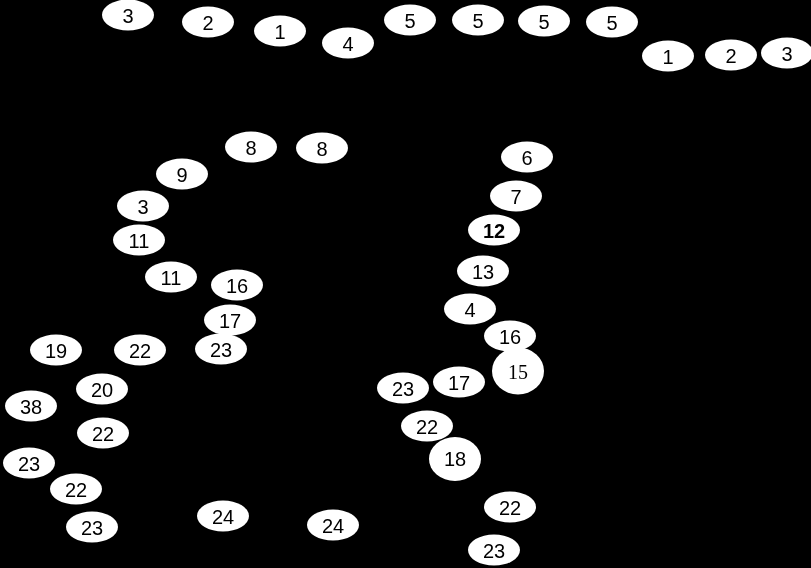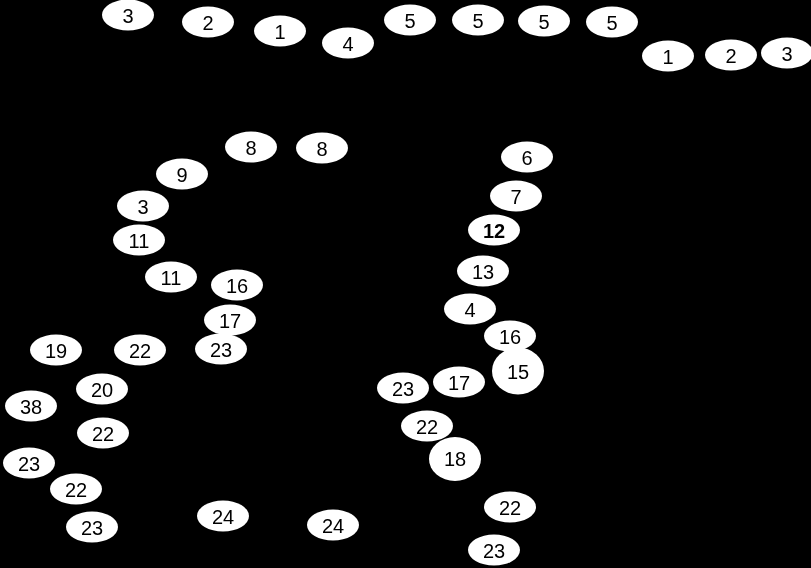--- a/index.html
+++ b/index.html
@@ -63,7 +63,7 @@
     <div class="node" style="left: 56px; top: 350px; width: 52px; height: 31px; background: rgb(255, 255, 255); color: rgb(0, 0, 0); text-align: right;">19</div>
     <div class="node" style="left: 140px; top: 350px; width: 52px; height: 31px; background: rgb(255, 255, 255); color: rgb(0, 0, 0);">22</div>
     <div class="node" style="left: 221px; top: 349px; width: 52px; height: 31px; background: rgb(255, 255, 255); color: rgb(0, 0, 0);">23</div>
-    <div class="node" style="left: 518px; top: 371px; width: 52px; height: 47px; background: rgb(255, 255, 255); color: rgb(0, 0, 0);">15</div>
+    <div class="node" style="left: 518px; top: 371px; width: 52px; height: 47px; background: rgb(255, 255, 255); color: rgb(0, 0, 0); font-family: Liberation Serif, serif;">15</div>
     <div class="node" style="left: 459px; top: 382px; width: 52px; height: 31px; background: rgb(255, 255, 255); color: rgb(0, 0, 0);">17</div>
     <div class="node" style="left: 403px; top: 388px; width: 52px; height: 31px; background: rgb(255, 255, 255); color: rgb(0, 0, 0);">23</div>
     <div class="node" style="left: 102px; top: 389px; width: 52px; height: 31px; background: rgb(255, 255, 255); color: rgb(0, 0, 0);">20</div>

